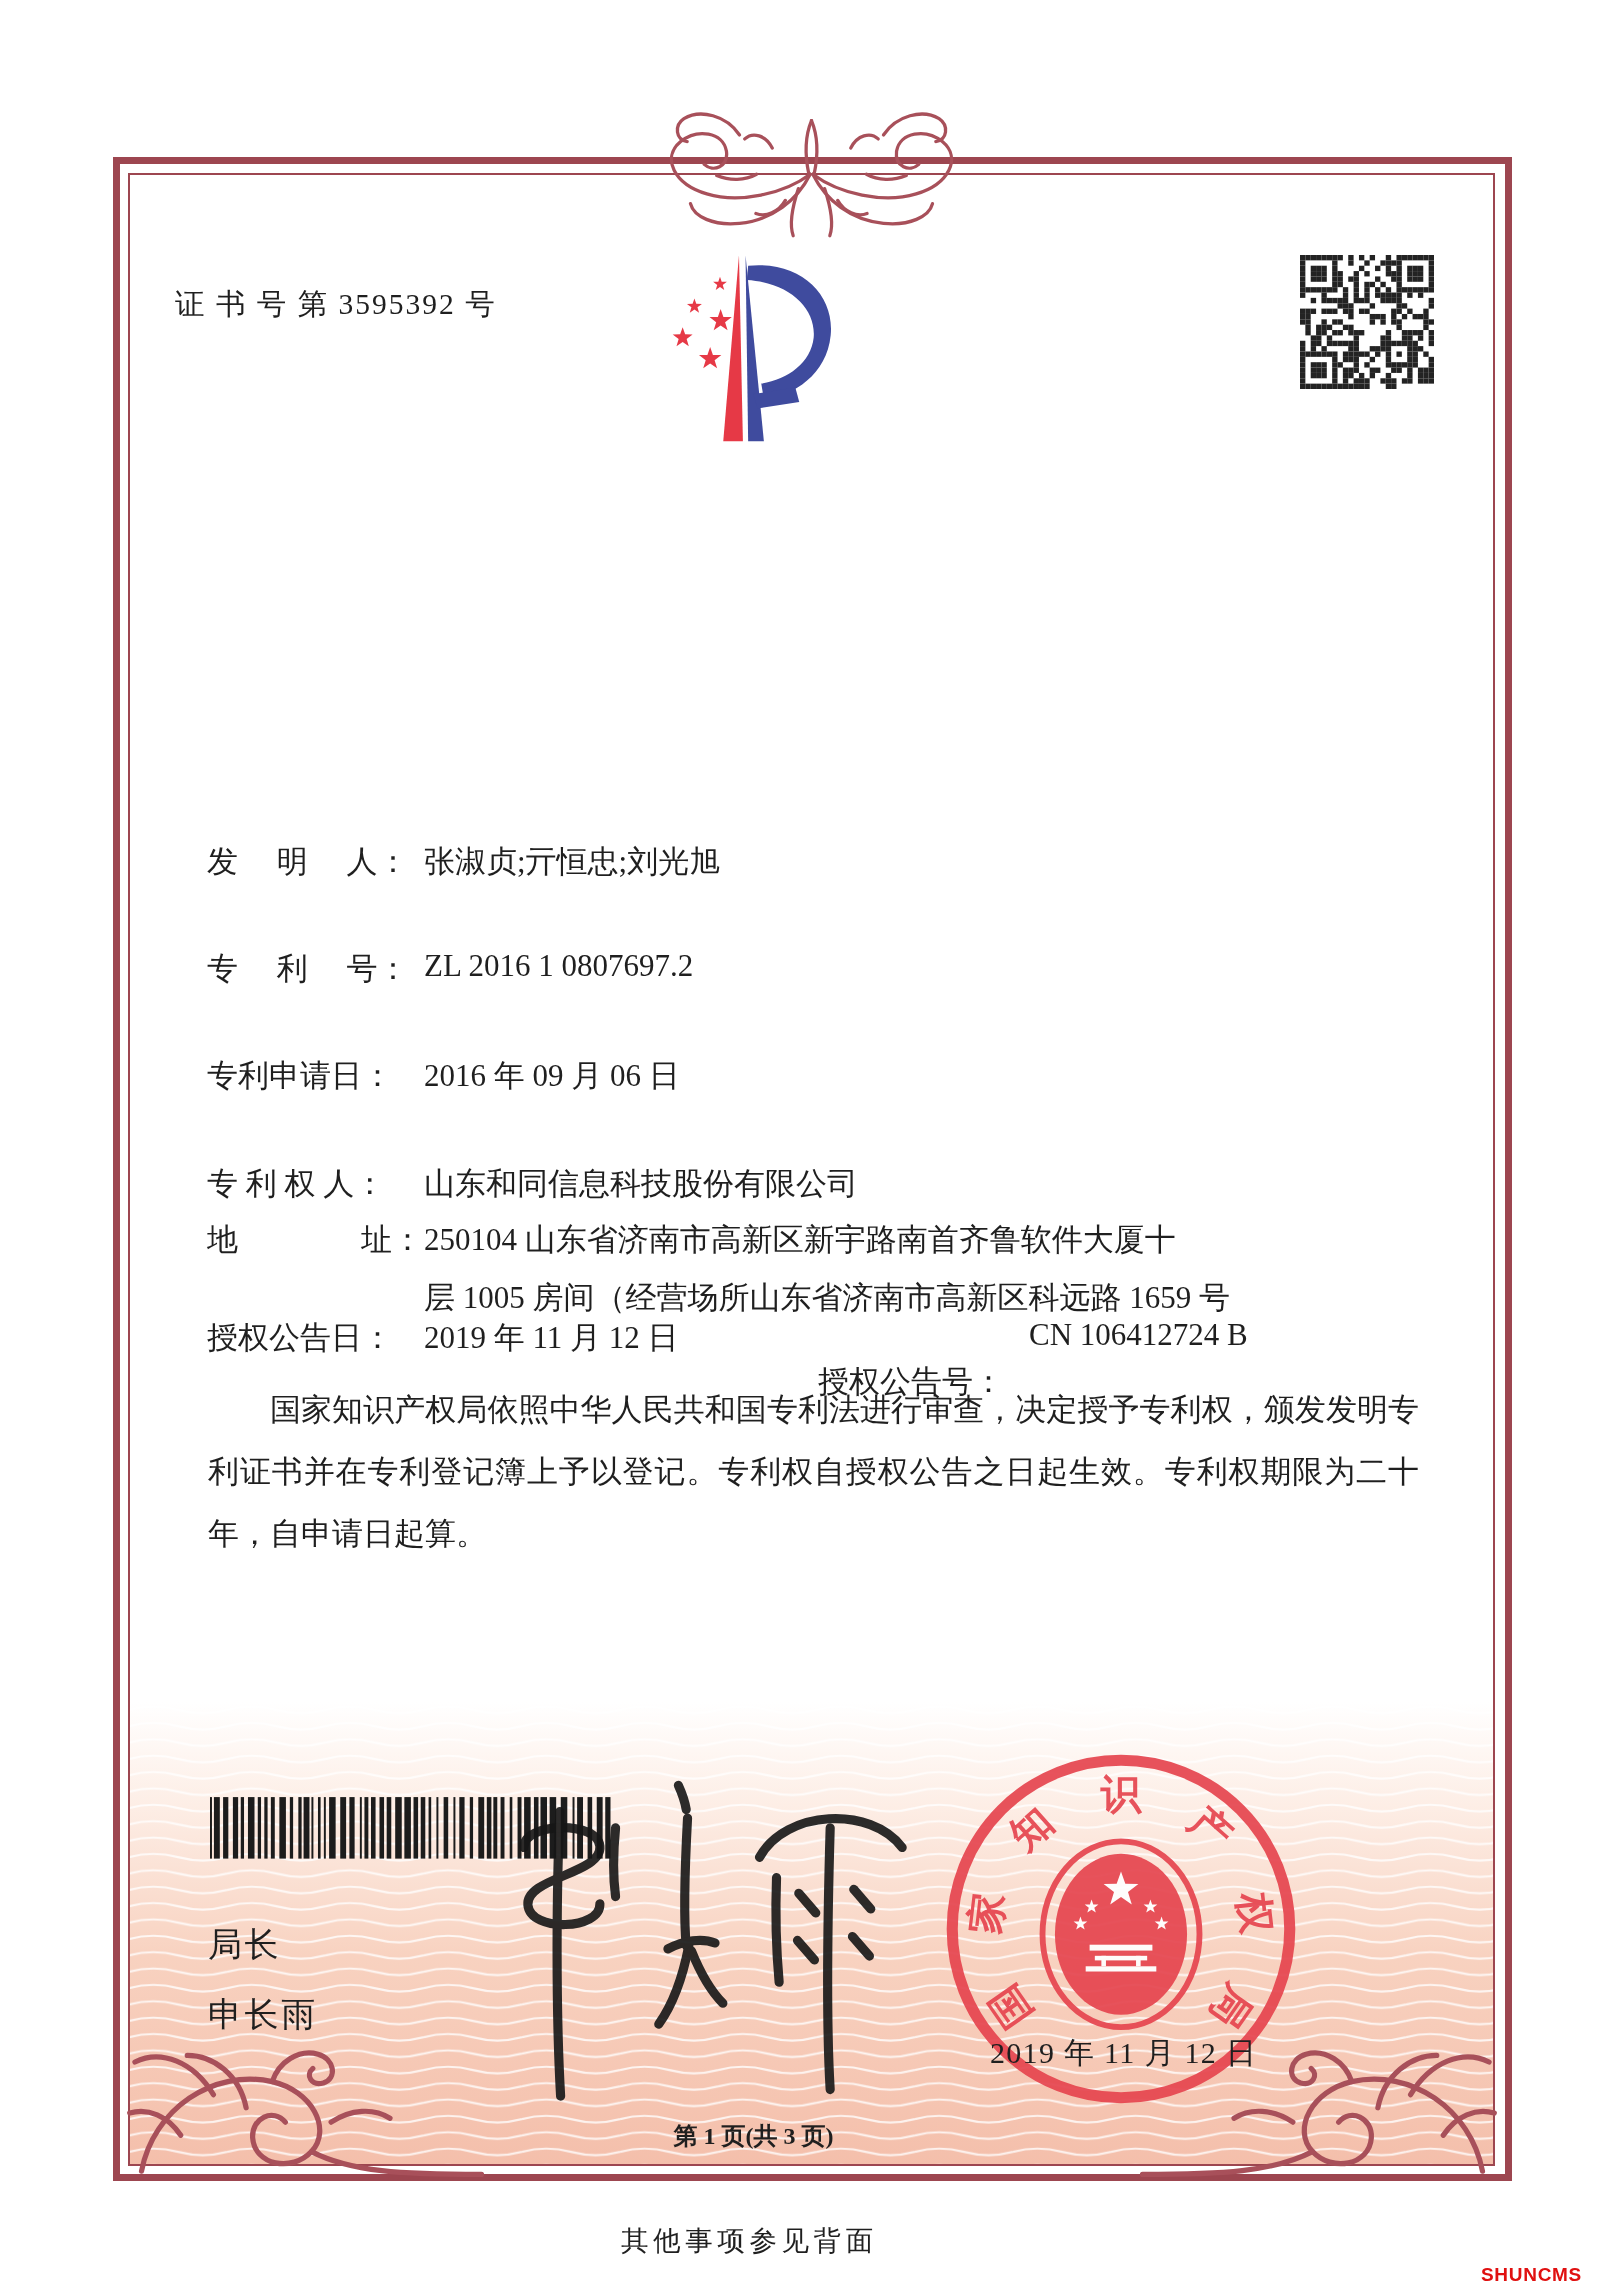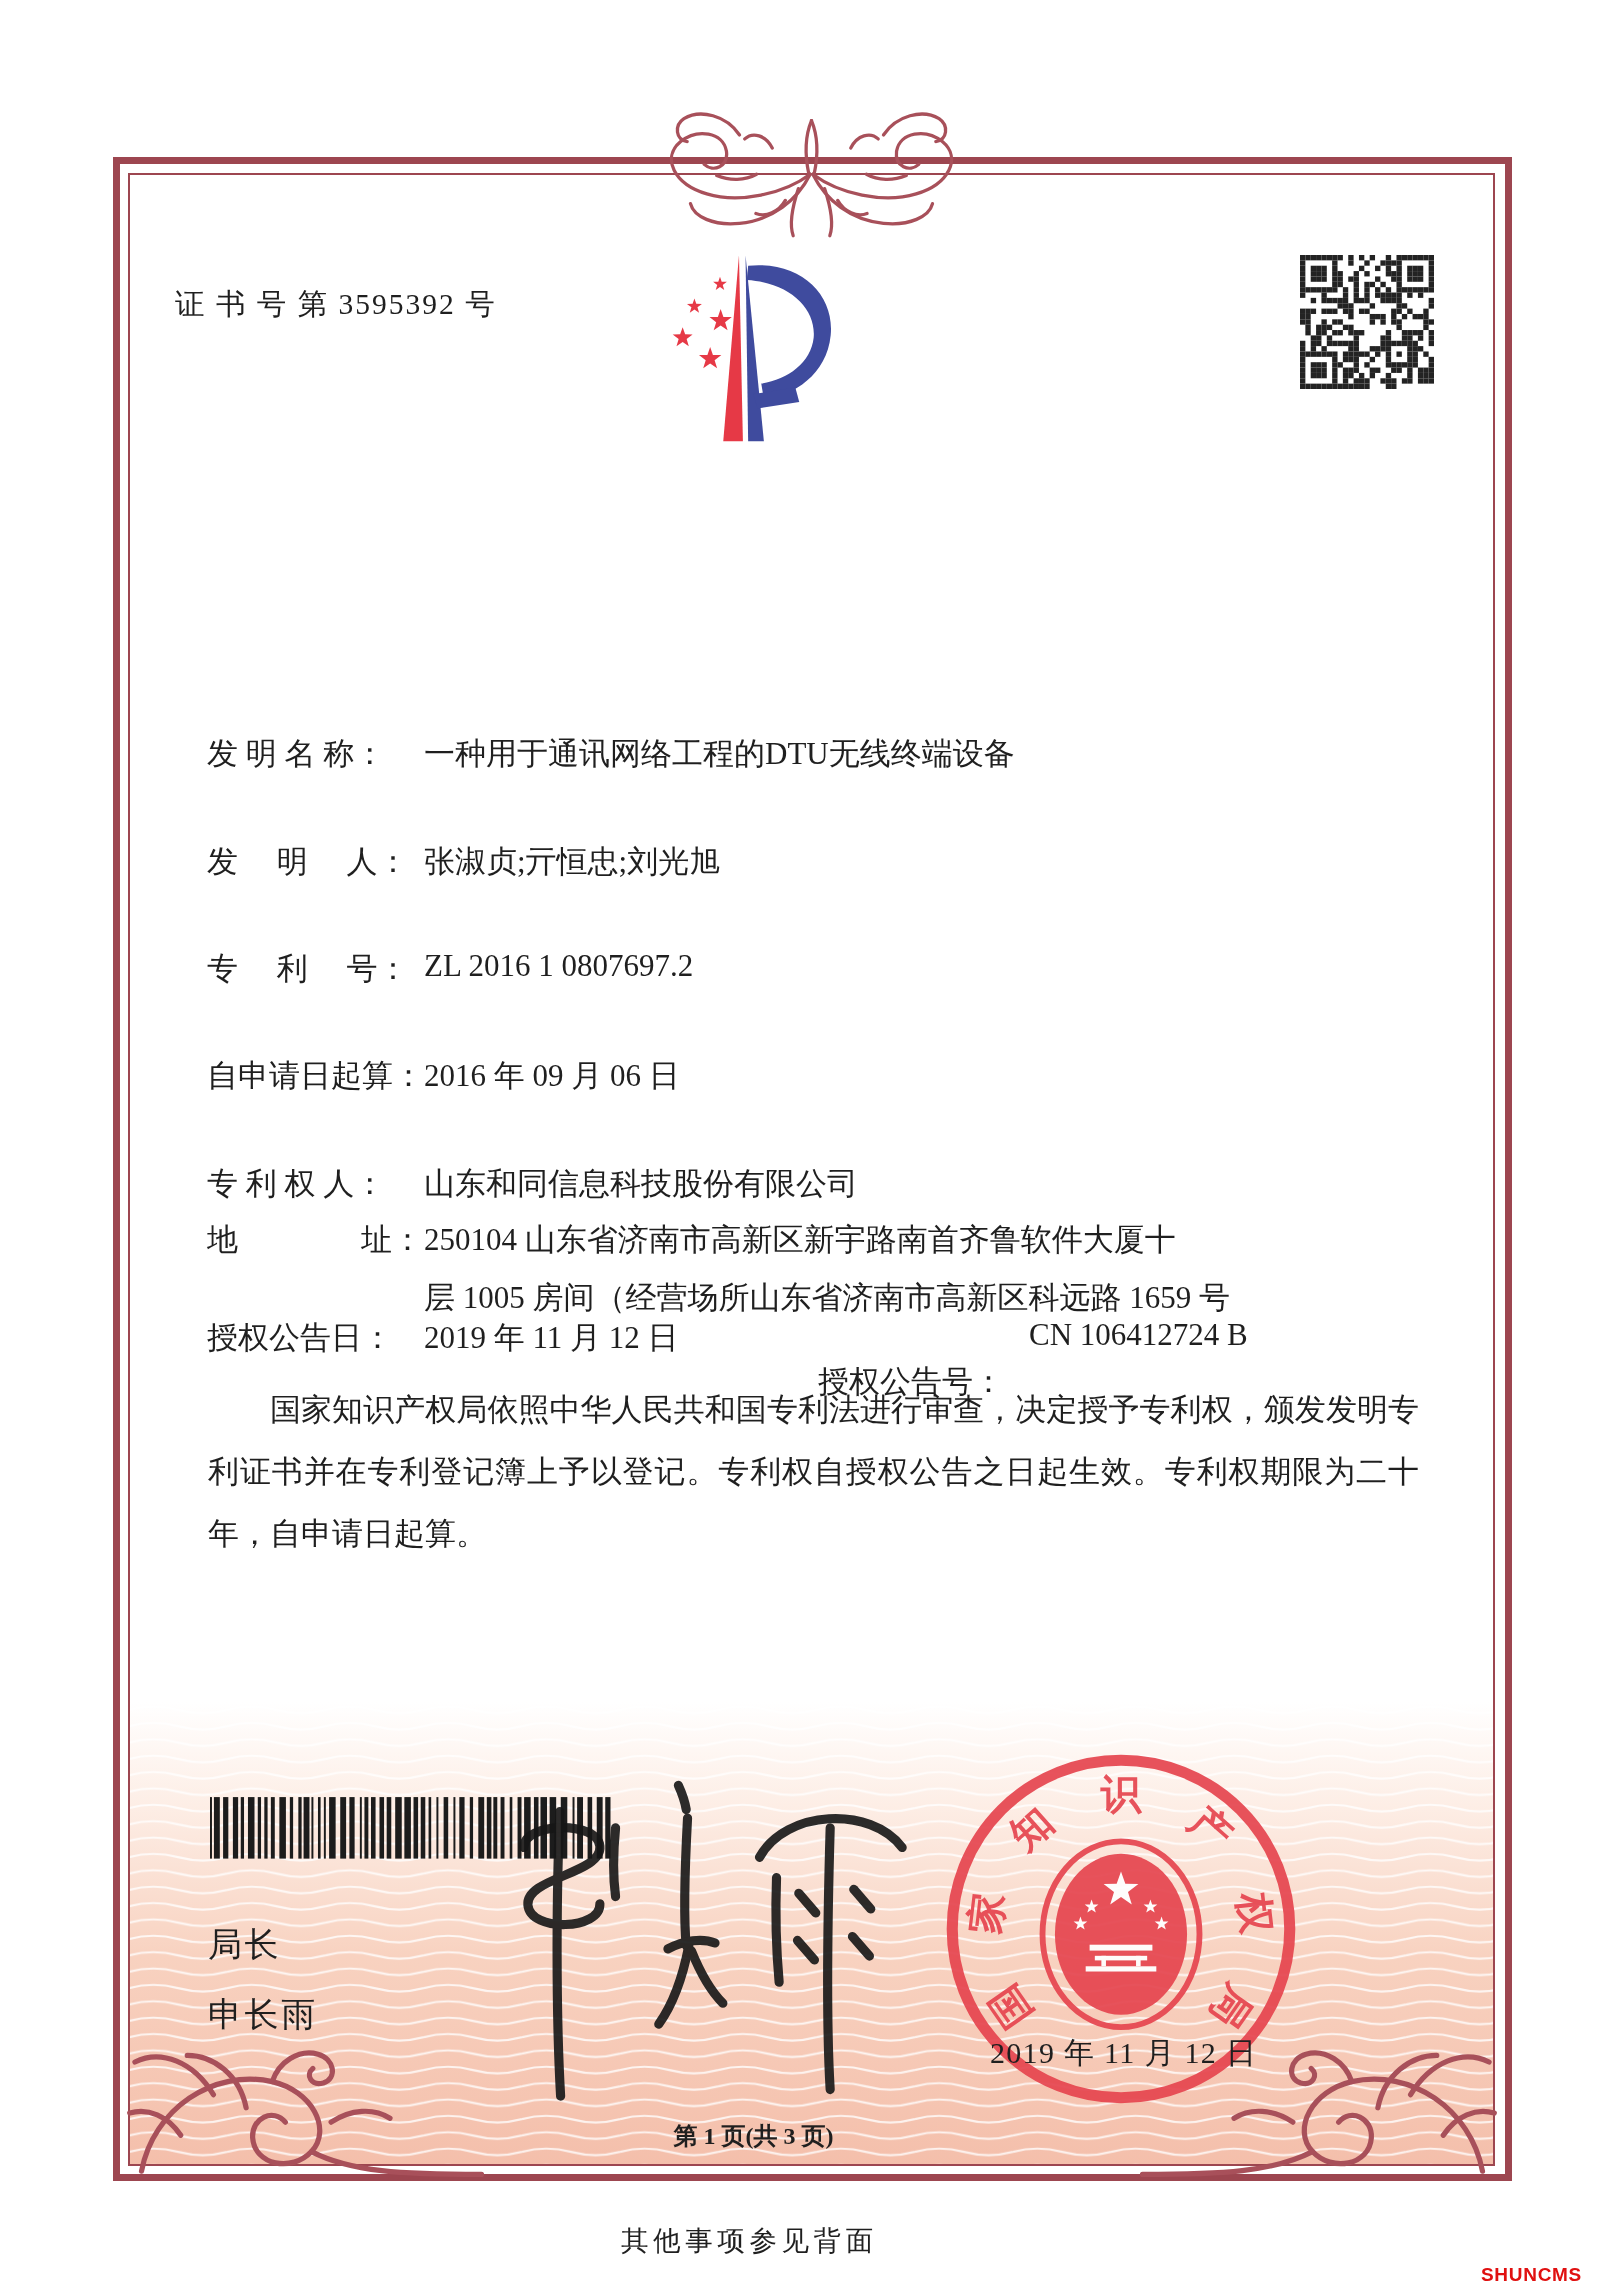--- a/index.html
+++ b/index.html
@@ -470,10 +470,6 @@
   </svg>
 
 
-  <div class="row" style="top:733px">
-    <span class="flabel">发 明 名 称：</span>
-    <span class="fvalue">一种用于通讯网络工程的DTU无线终端设备</span>
-  </div>
   <div class="row" style="top:841px">
     <span class="flabel">发　 明　 人：</span>
     <span class="fvalue">张淑贞;亓恒忠;刘光旭</span>

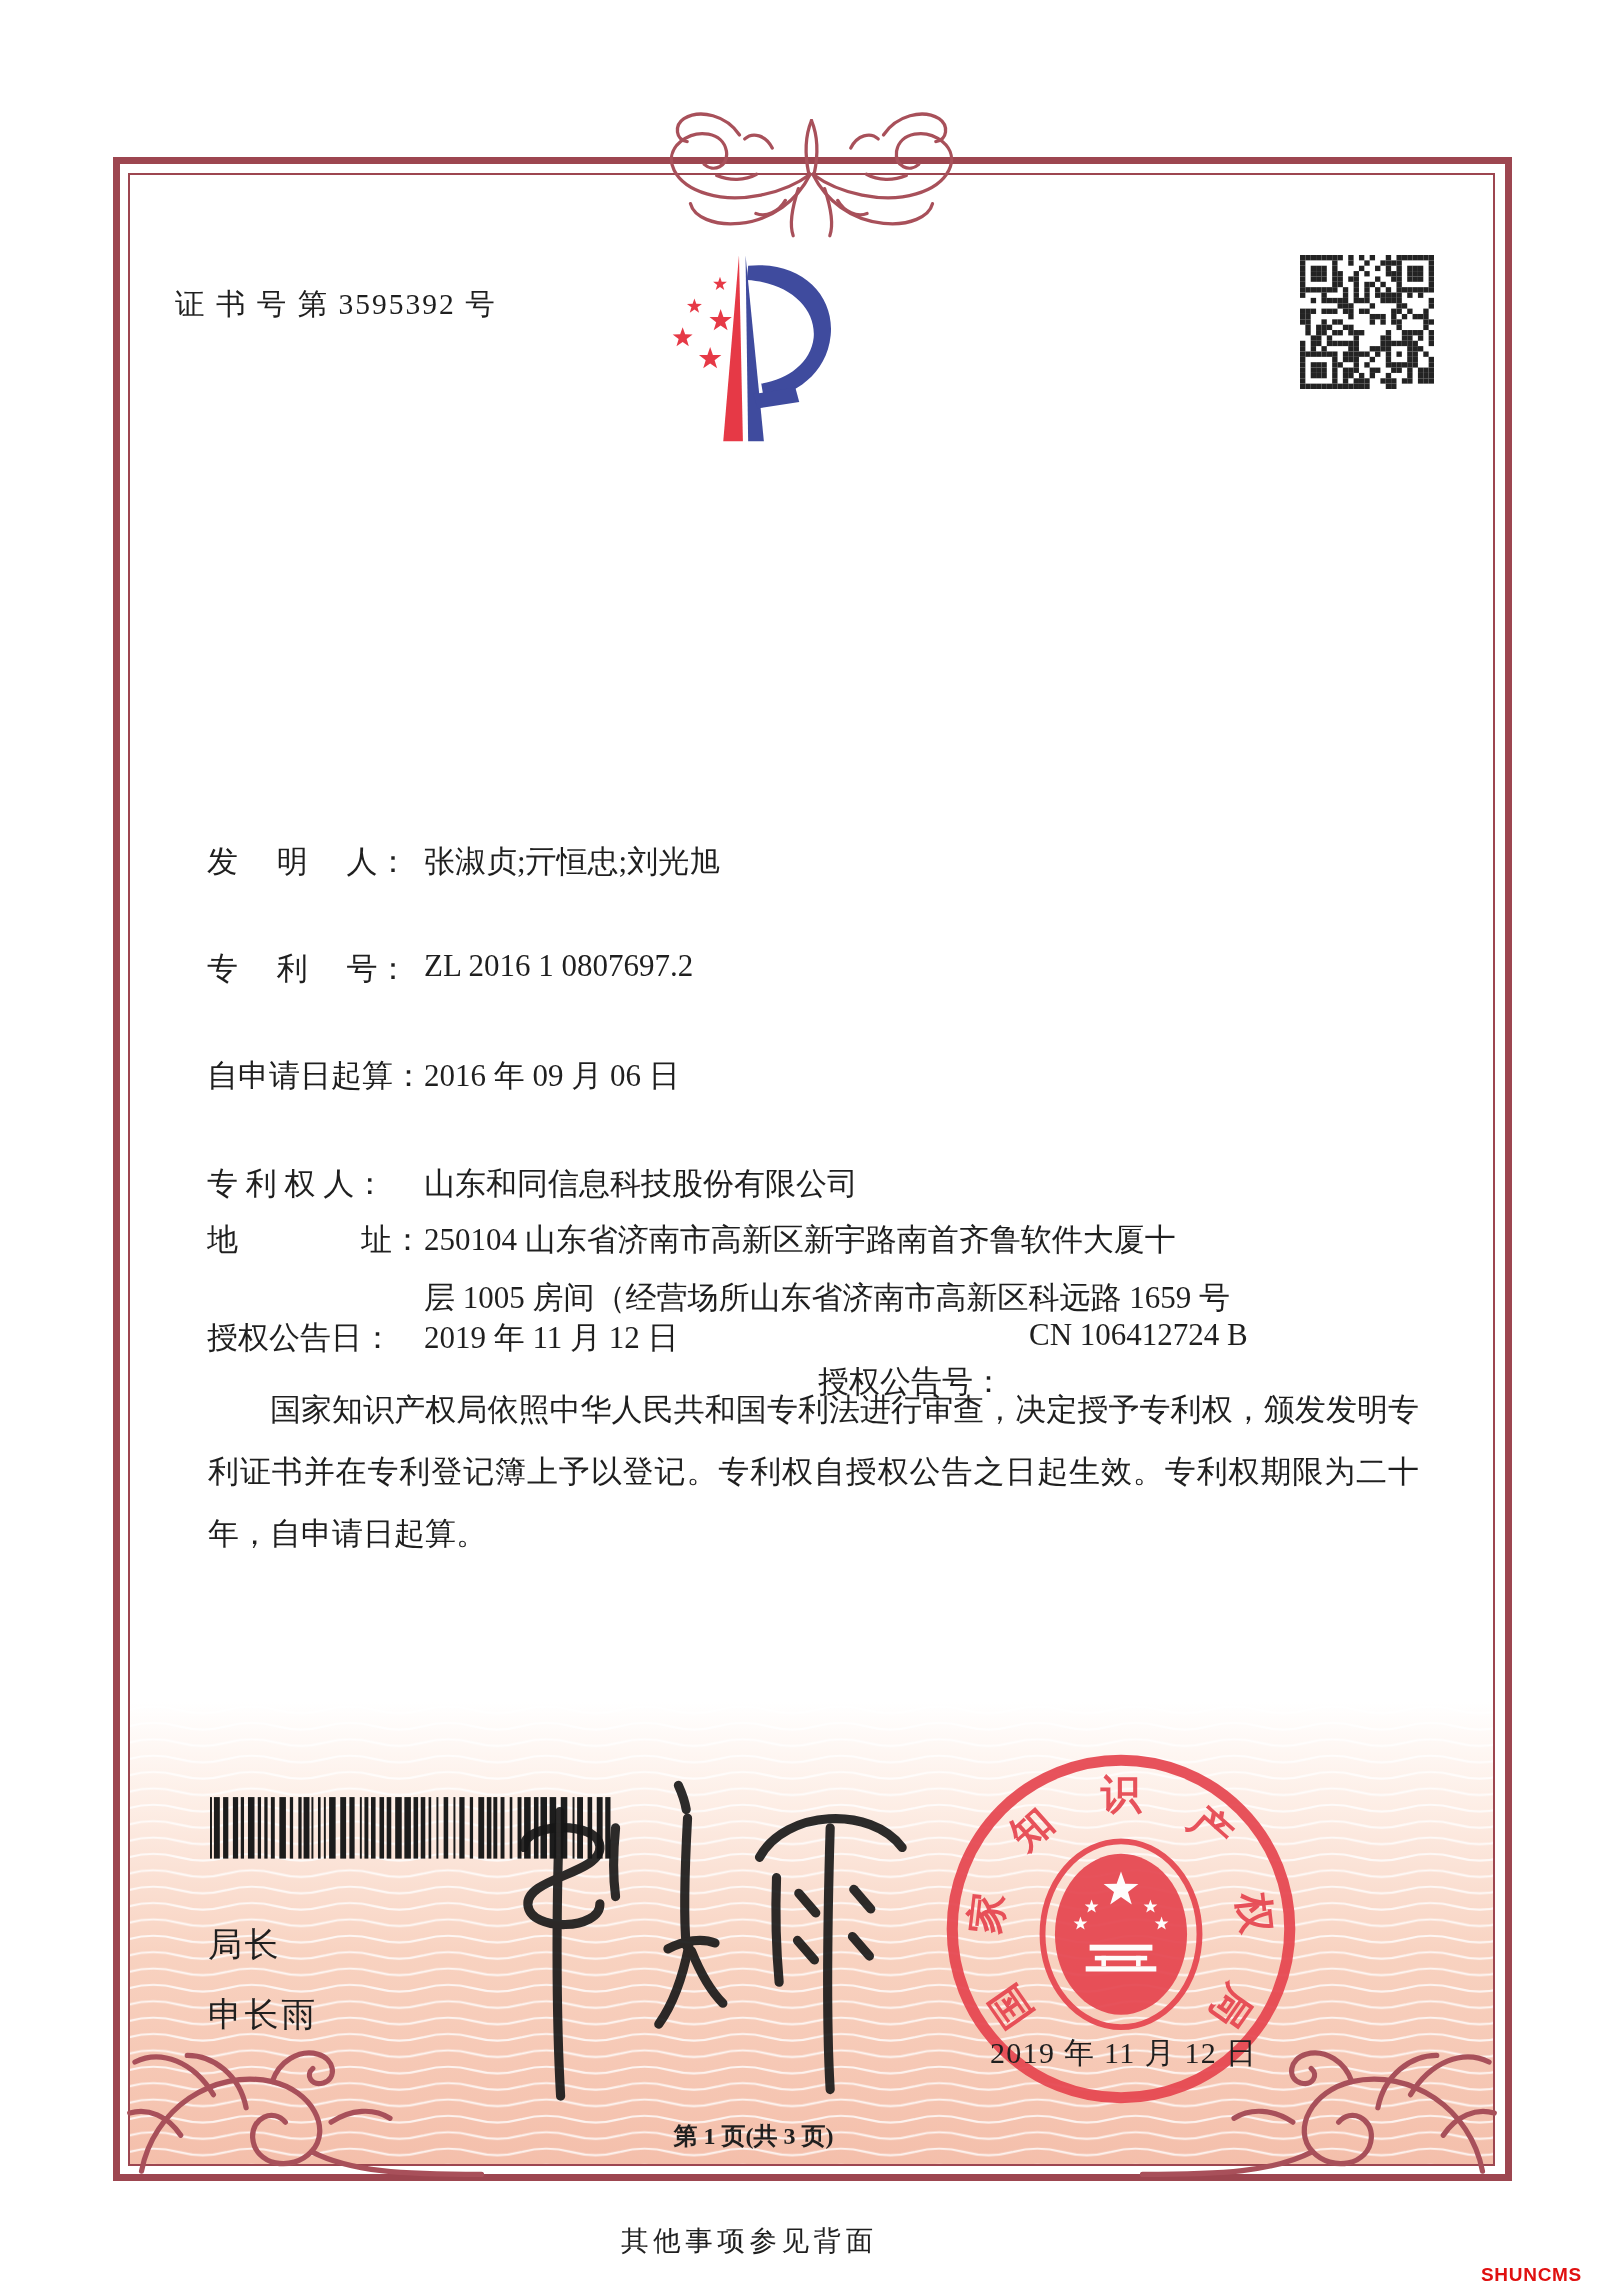--- a/index.html
+++ b/index.html
@@ -479,7 +479,7 @@
     <span class="fvalue">ZL 2016 1 0807697.2</span>
   </div>
   <div class="row" style="top:1055px">
-    <span class="flabel">自申请日起算：</span>
+    <span class="flabel">专利申请日：</span>
     <span class="fvalue">2016 年 09 月 06 日</span>
   </div>
   <div class="row" style="top:1163px">

